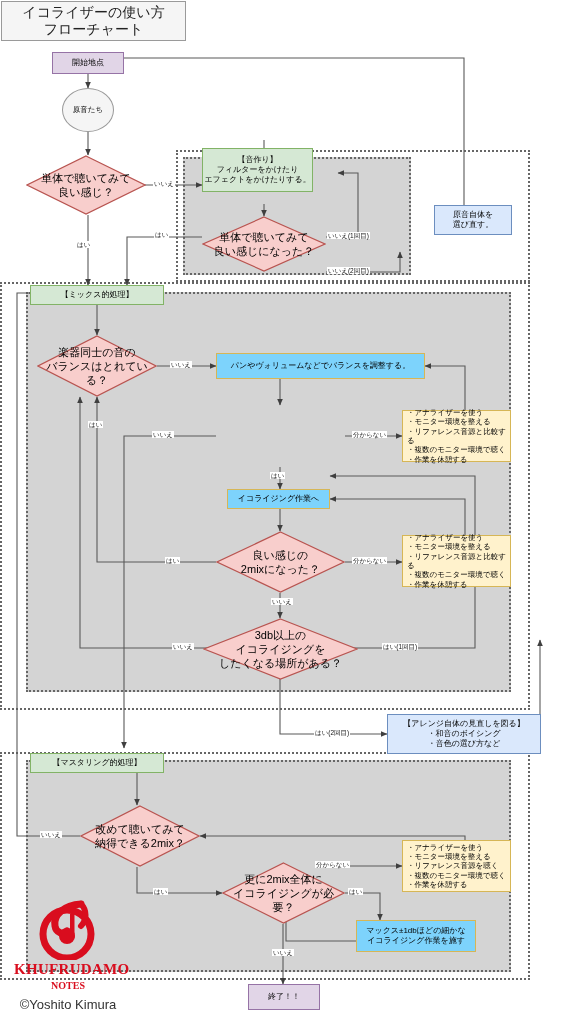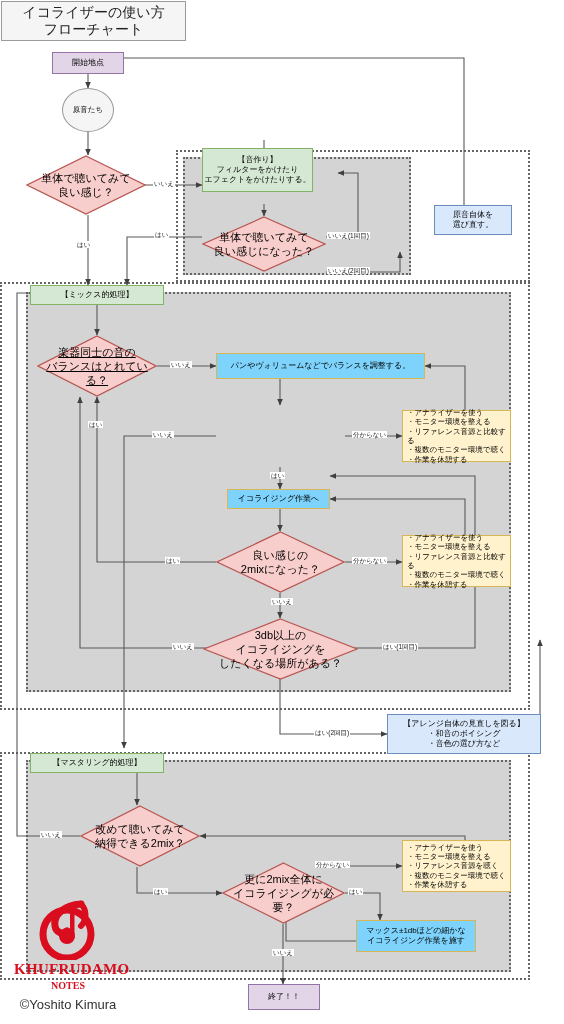--- a/index.html
+++ b/index.html
@@ -171,7 +171,7 @@
     <span>【ミックス的処理】</span>
   </div>
 
-  <div class="diamond" style="left:37px;top:335px;width:120px;height:62px;text-decoration:underline;">
+  <div class="diamond" style="left:37px;top:335px;width:120px;height:62px;">
     <svg viewBox="0 0 120 62" style="width:120px;height:62px;position:absolute;left:0;top:0;">
       <polygon points="60,1 119,31 60,61 1,31" fill="#f8cecc" stroke="#b85450" stroke-width="1.2"></polygon>
     </svg>

